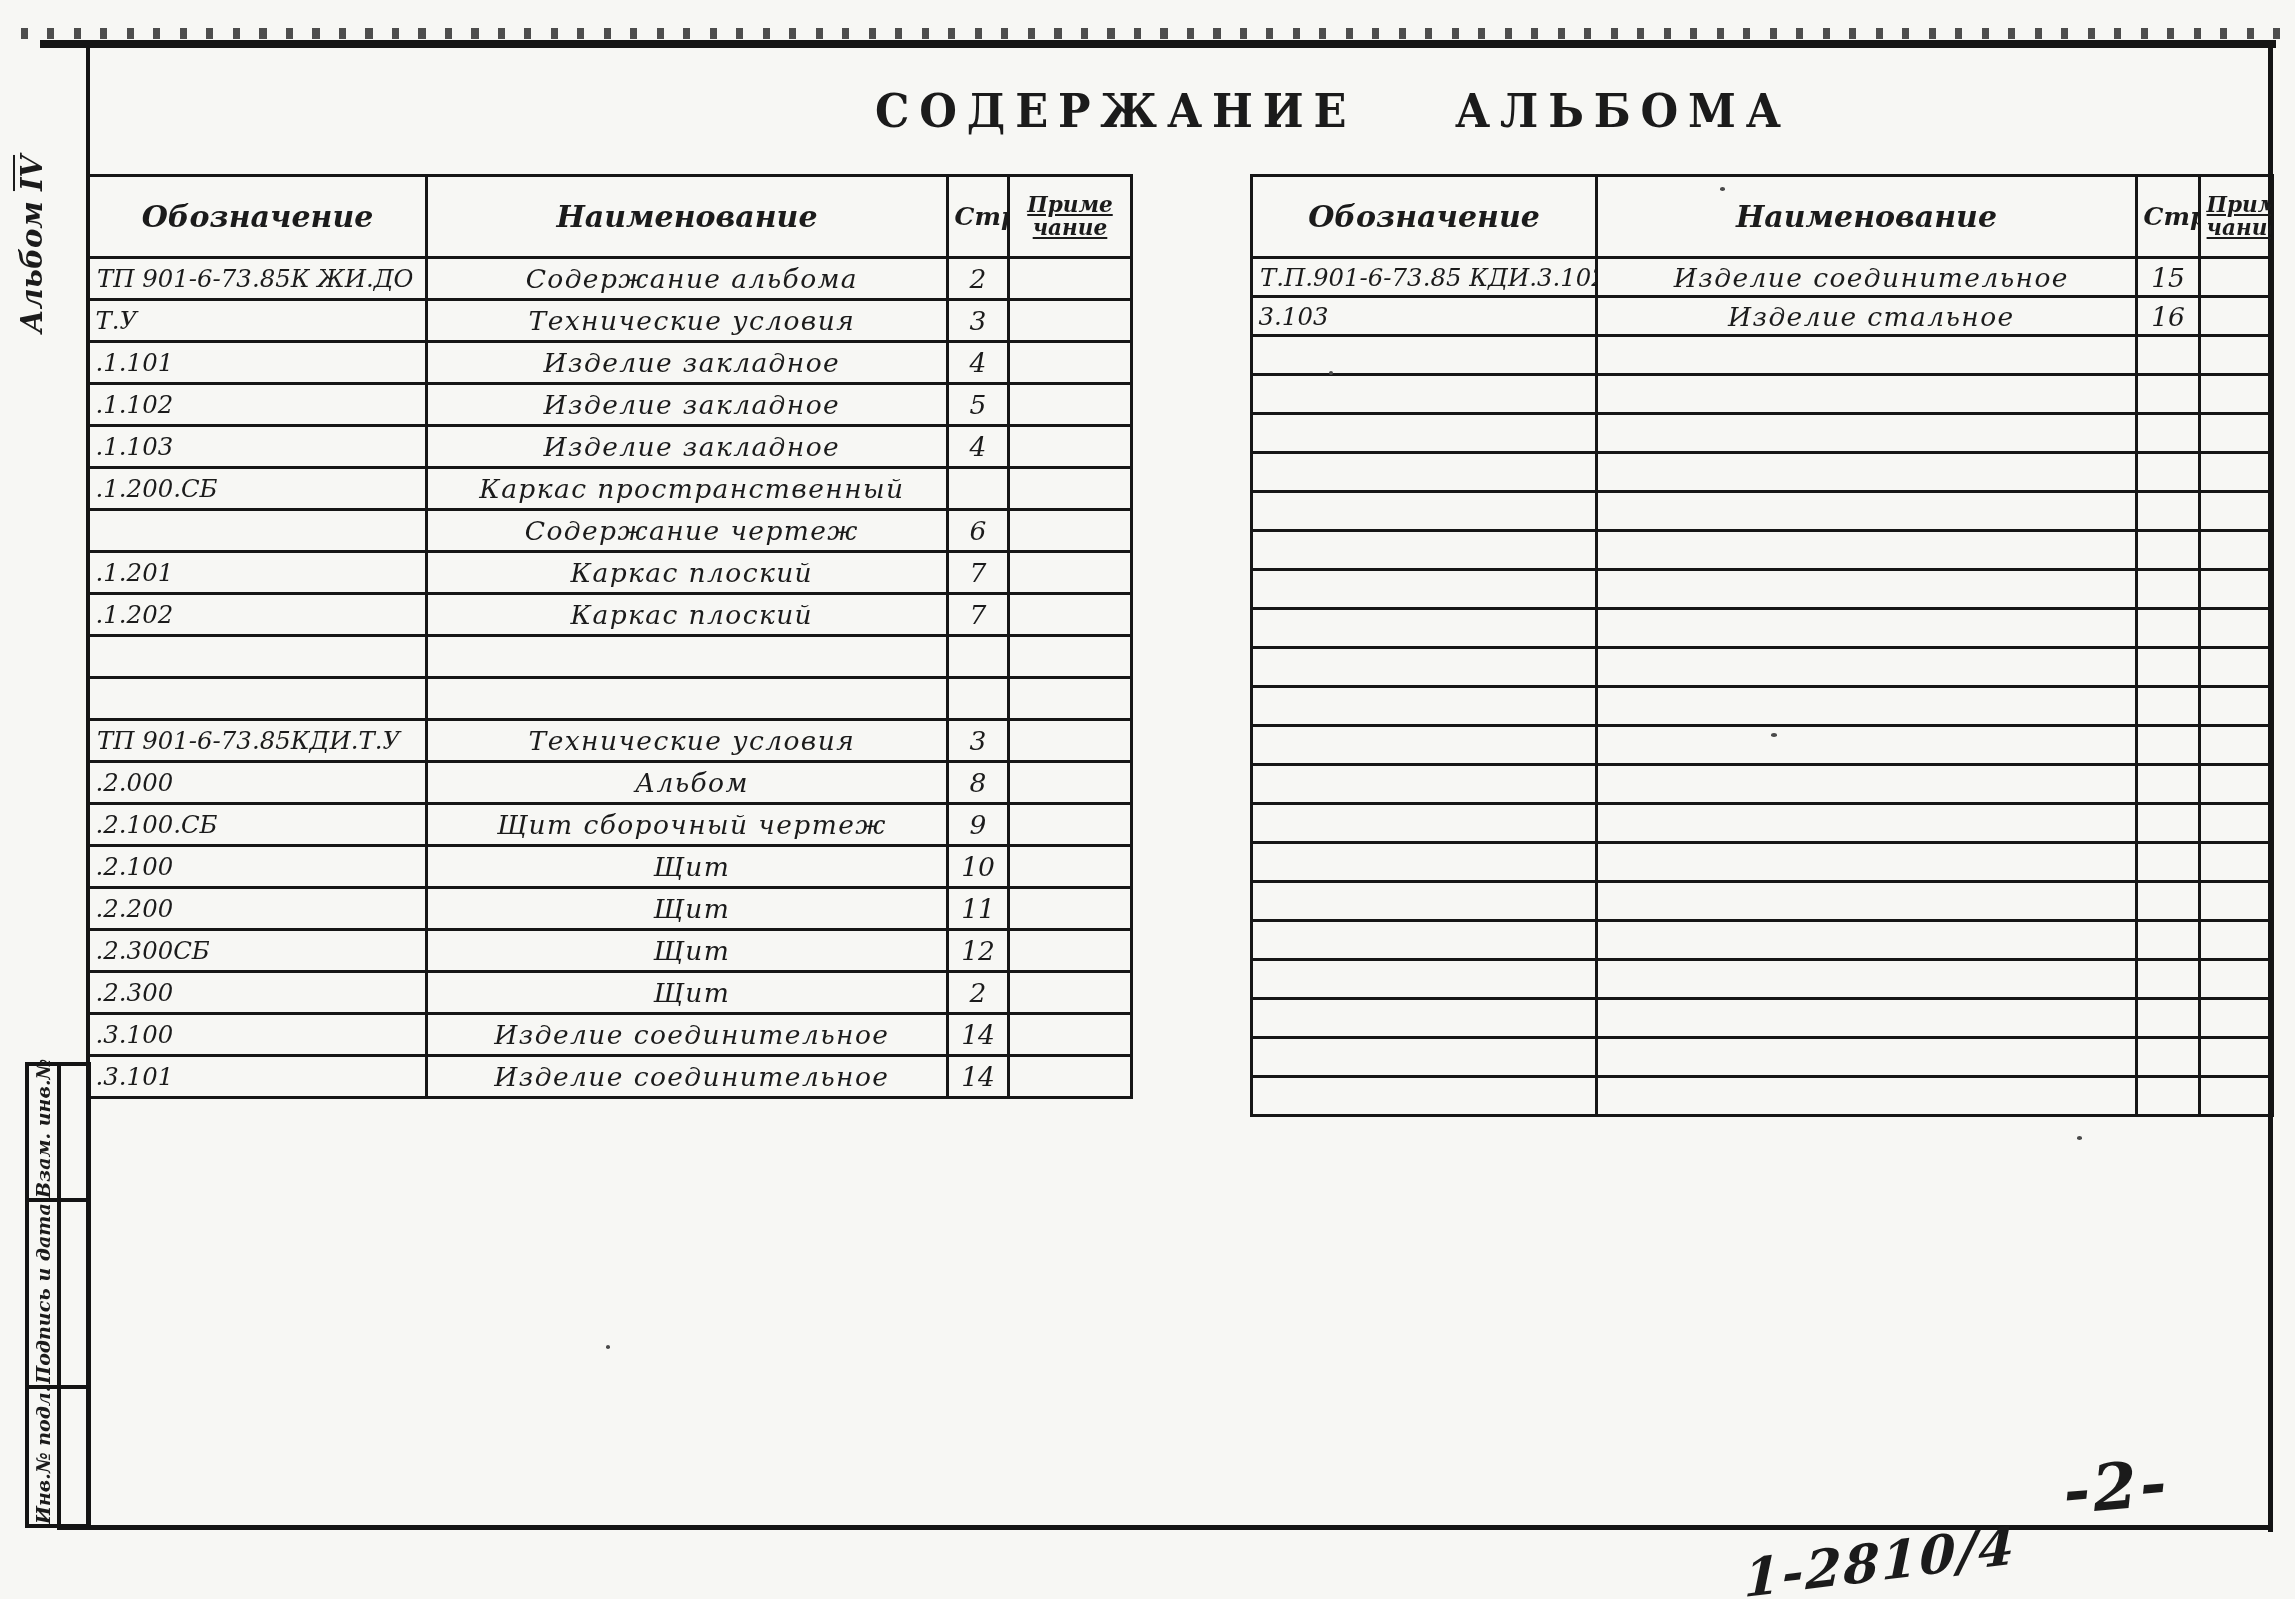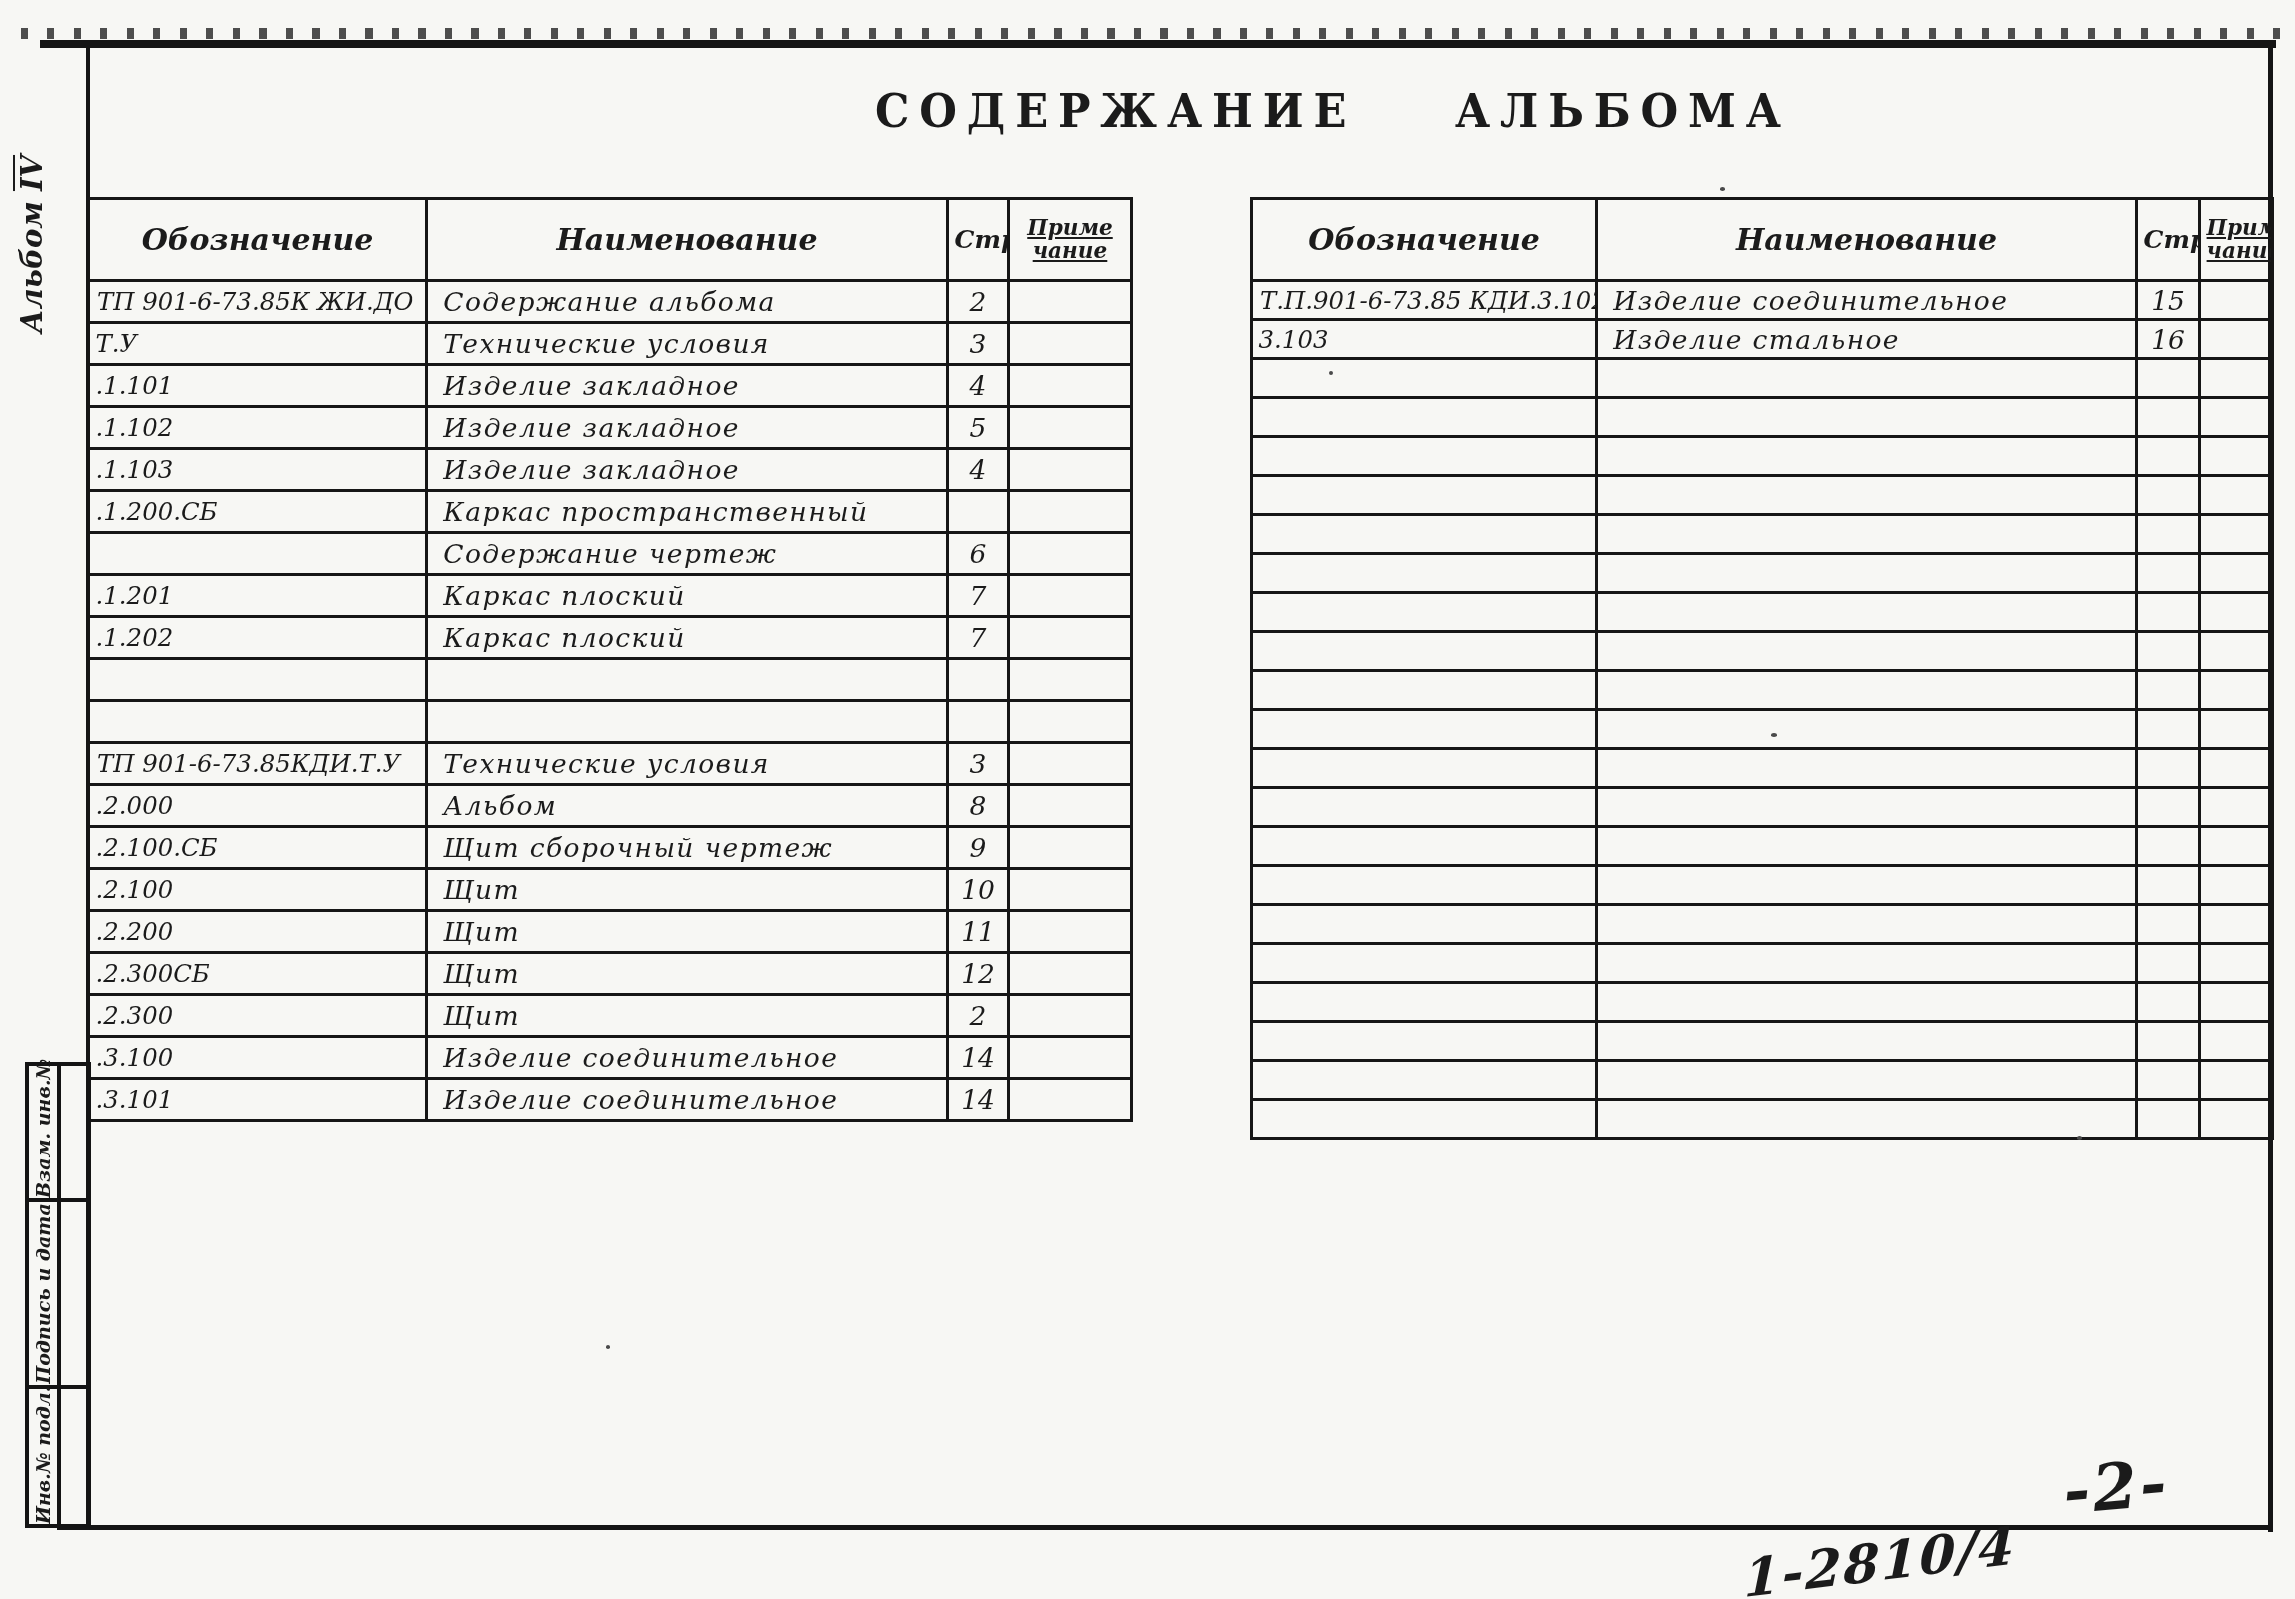--- a/index.html
+++ b/index.html
@@ -30,7 +30,7 @@
 
   
   table.tbl{position:absolute; top:174px; border-collapse:collapse; table-layout:fixed;
-    background:transparent;margin-top:23px;}
+    background:transparent;}
   .tbl-left{left:87px; width:1044px;}
   .tbl-right{left:1250px; width:1021px;}
   .tbl th,.tbl td{border:3.5px solid #161616; padding:0 5.6px; overflow:hidden; white-space:nowrap;}

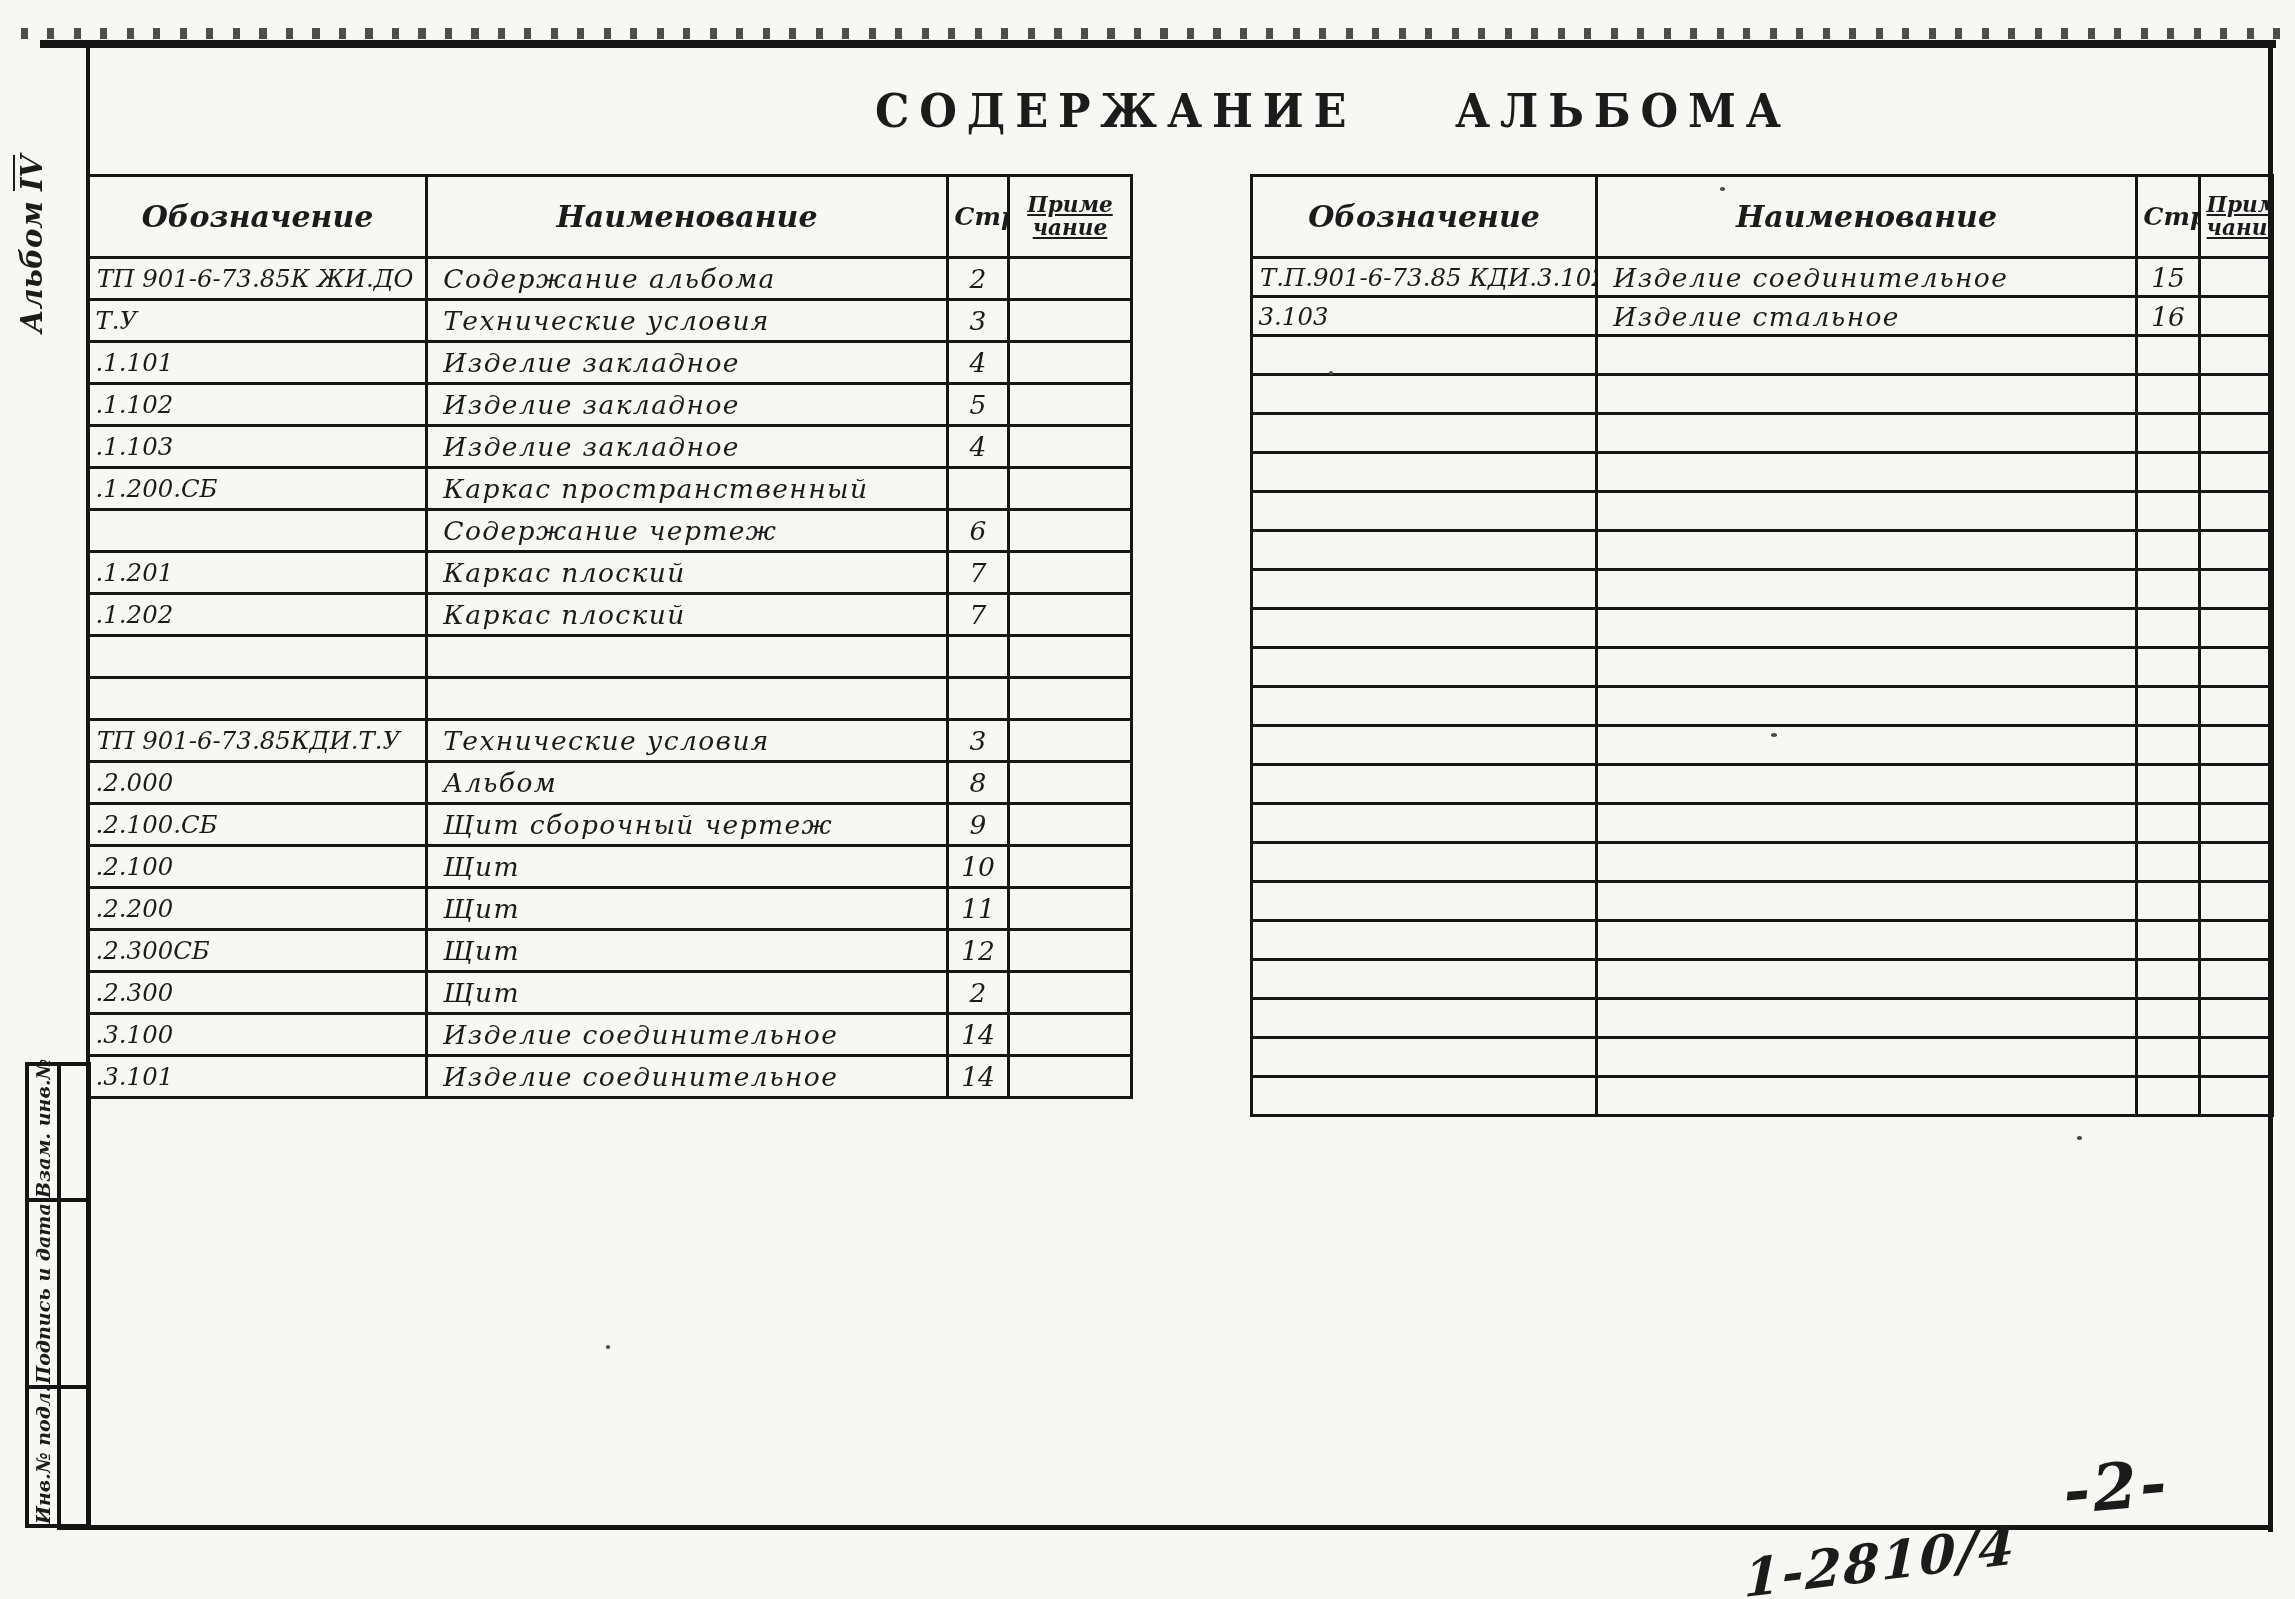--- a/index.html
+++ b/index.html
@@ -45,7 +45,7 @@
     font-size:26.5px; vertical-align:middle;}
   .tbl td.designation{text-align:left; padding-right:29px; font-size:24.4px;}
   .tbl td.designation.dl{text-align:left; padding-left:7px; padding-right:2.8px;}
-  .tbl td.name{text-align:left; padding-left:15.3px; letter-spacing:1.4px;}
+  .tbl td.name{text-align:center; padding-left:15.3px; letter-spacing:1.4px;}
   .tbl td.page-cell{text-align:center; padding:0 2.8px;}
 
   

